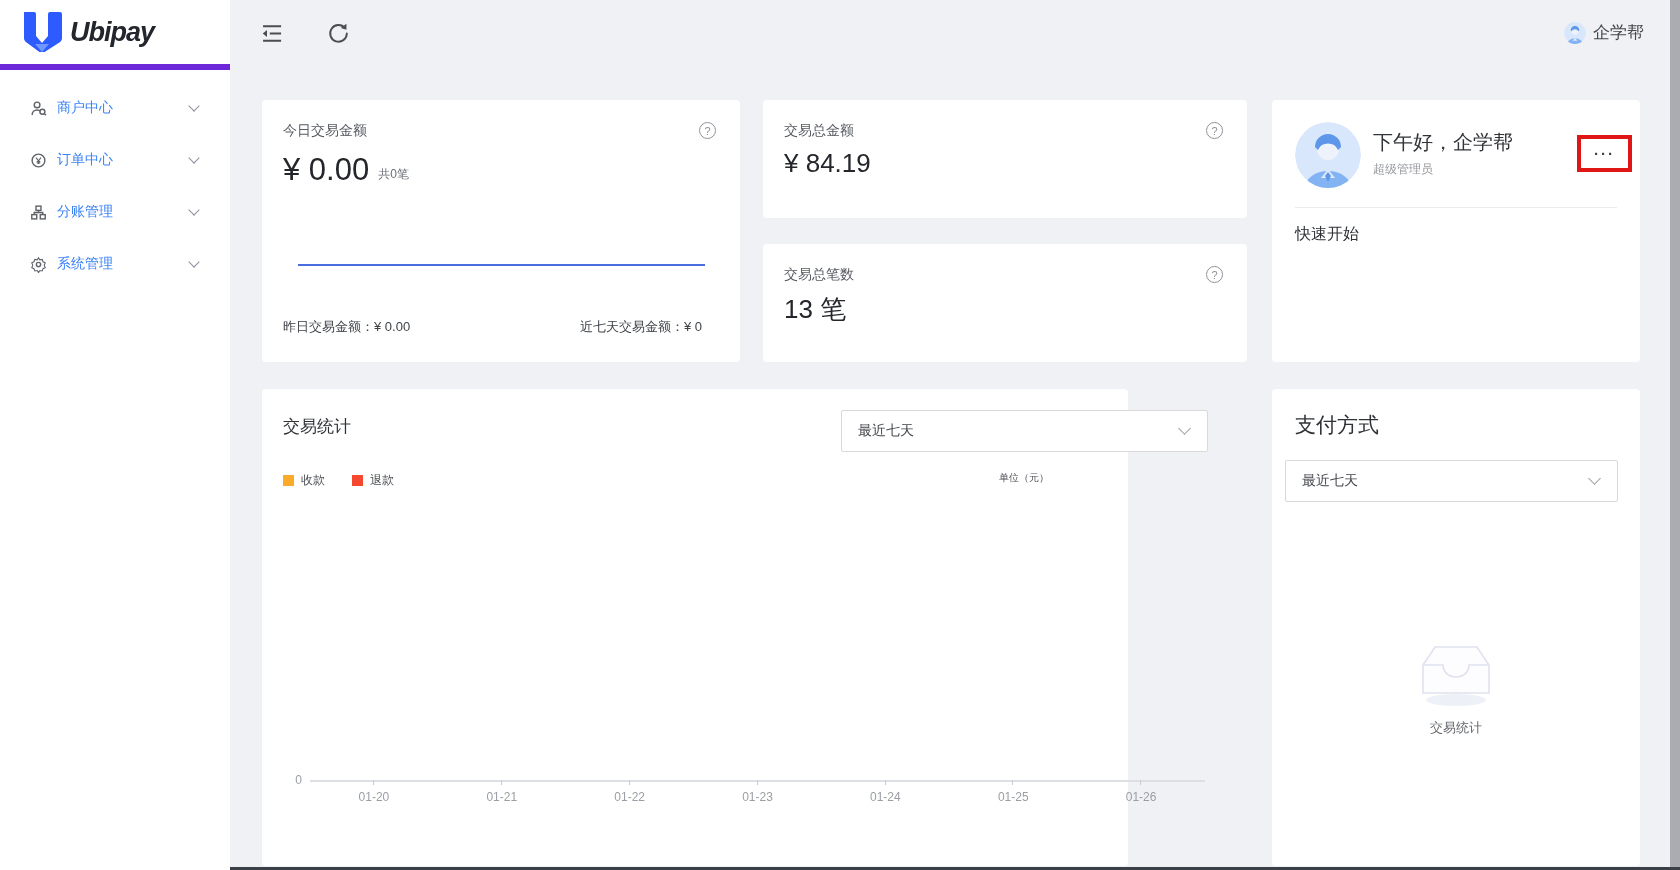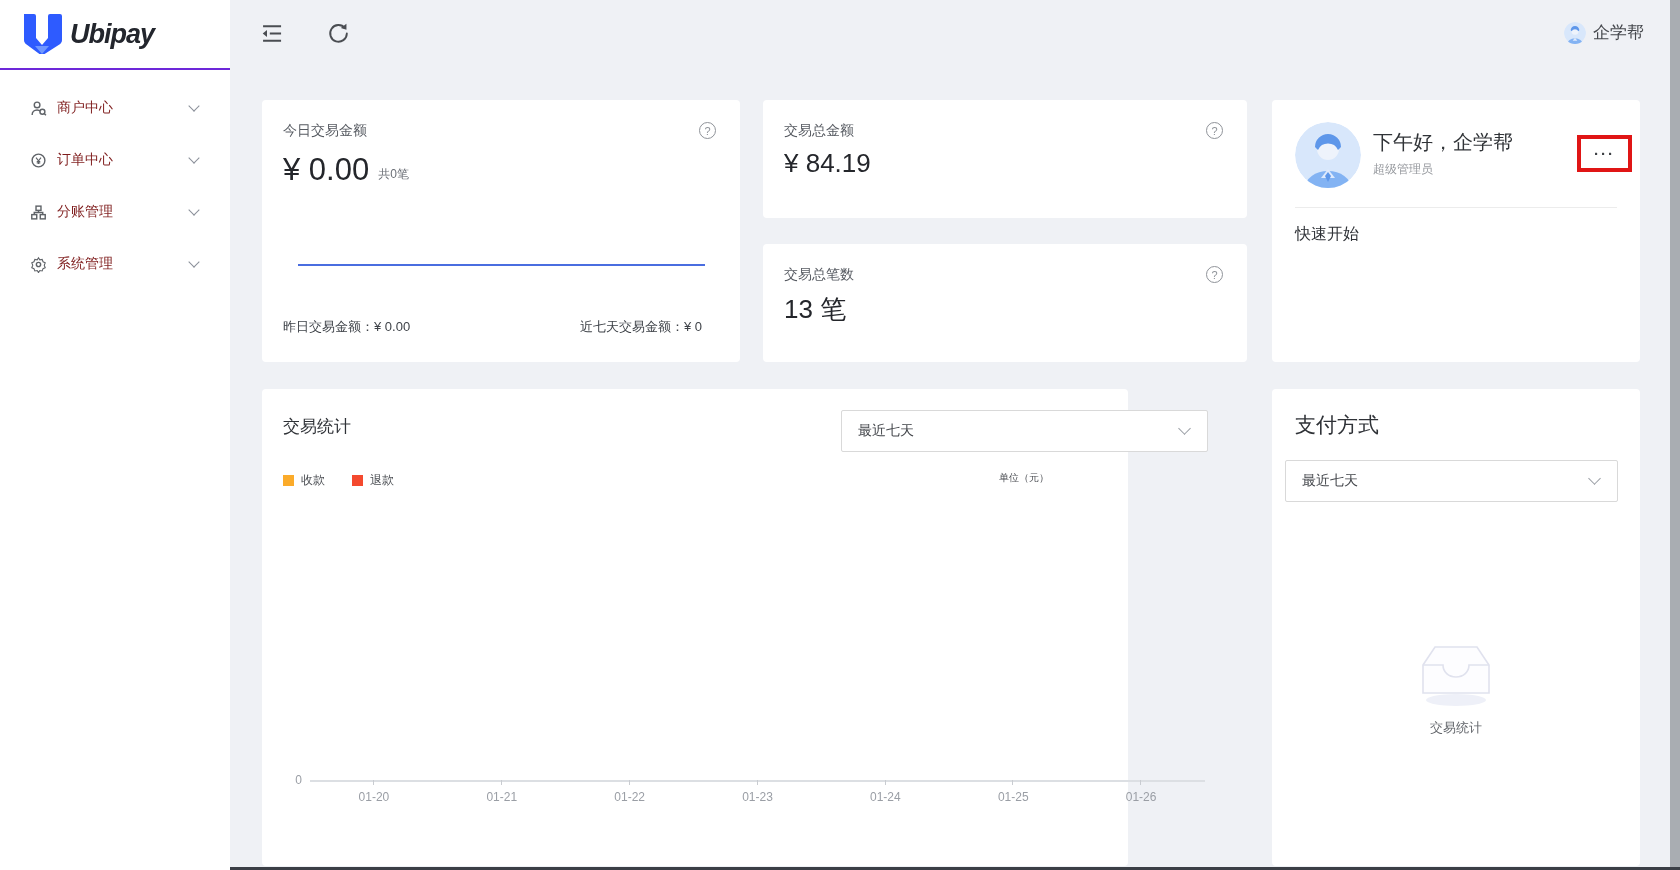--- a/index.html
+++ b/index.html
@@ -12,7 +12,7 @@
 
   
   .sidebar { position:absolute; left:0; top:0; width:230px; height:870px; background:#fff; z-index:2; }
-  .logo-block { height:70px; border-bottom:2px solid #6d28d9; display:flex; align-items:center; padding-left:20px; }
+  .logo-block { height:70px; border-bottom:6px solid #6d28d9; display:flex; align-items:center; padding-left:20px; }
   .logo-text { font-size:27px; font-weight:bold; font-style:italic; color:#23262d; margin-left:6px; letter-spacing:-1px; }
   .menu { padding-top:7px; }
   .menu-item { position:relative; height:42px; display:flex; align-items:center; padding-left:30px; cursor:pointer; color:#7f1d1d; font-size:14px; margin-bottom:10px; }

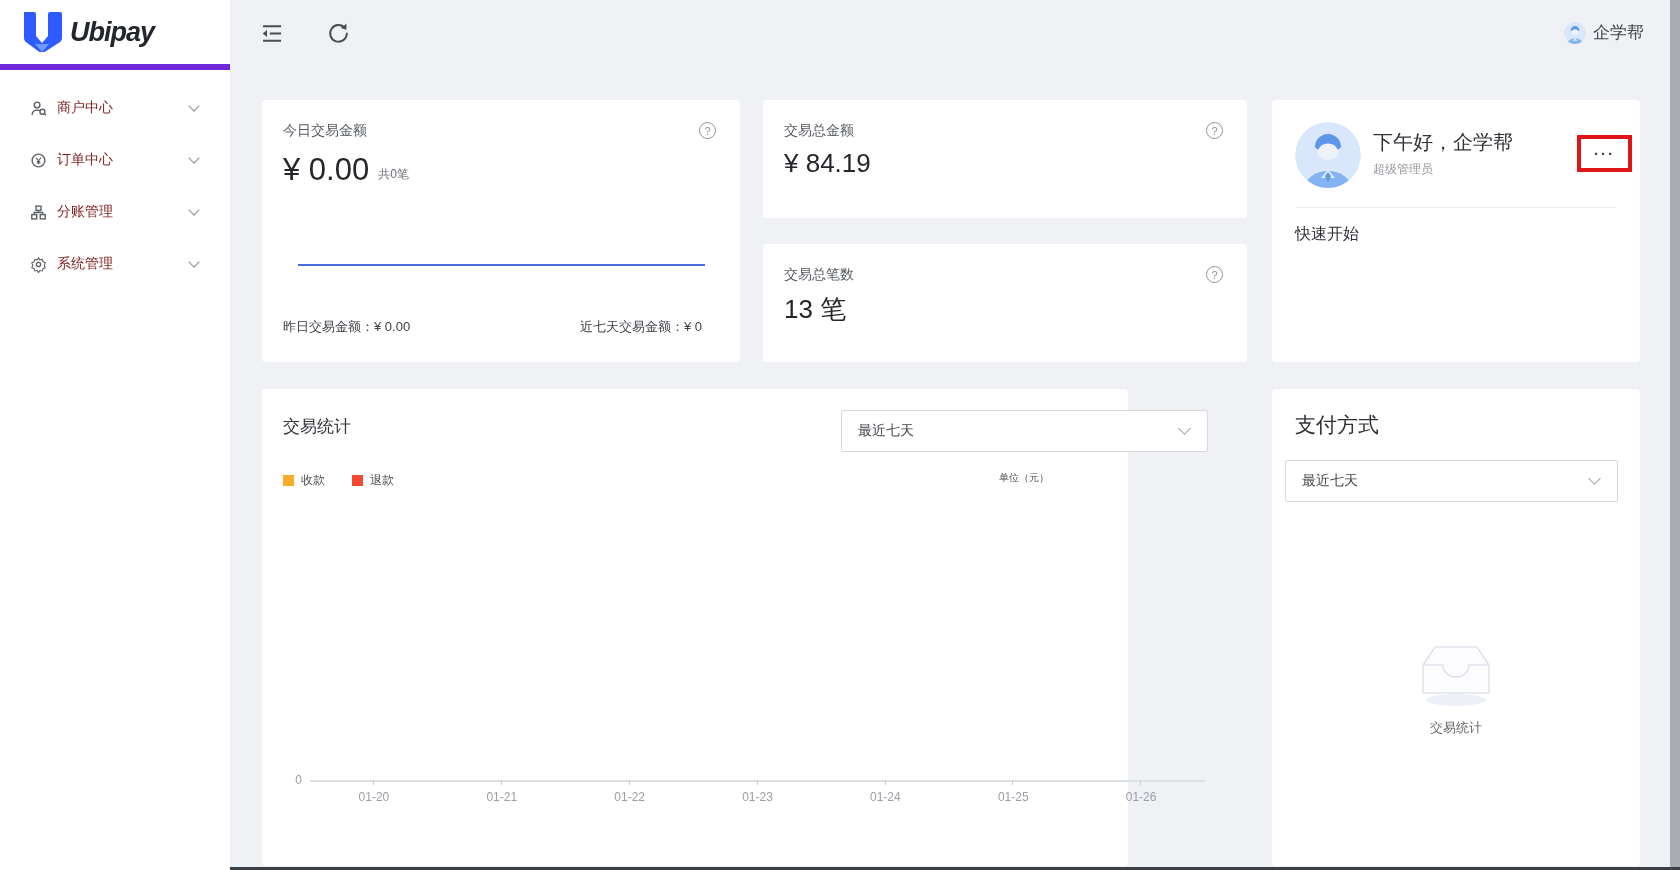--- a/index.html
+++ b/index.html
@@ -15,7 +15,7 @@
   .logo-block { height:70px; border-bottom:6px solid #6d28d9; display:flex; align-items:center; padding-left:20px; }
   .logo-text { font-size:27px; font-weight:bold; font-style:italic; color:#23262d; margin-left:6px; letter-spacing:-1px; }
   .menu { padding-top:7px; }
-  .menu-item { position:relative; height:42px; display:flex; align-items:center; padding-left:30px; cursor:pointer; color:#7f1d1d; font-size:14px; margin-bottom:10px; }
+  .menu-item { position:relative; height:42px; display:flex; align-items:center; padding-left:30px; cursor:pointer; color:#3b82f6; font-size:14px; margin-bottom:10px; }
   .menu-item .mi-icon { width:17px; height:17px; margin-right:10px; display:inline-flex; align-items:center; justify-content:center; color:#5f6368; }
   .menu-item.active { background:#e8f3fd; color:#3370ff; }
   .menu-item.active .mi-icon { color:#3370ff; }

